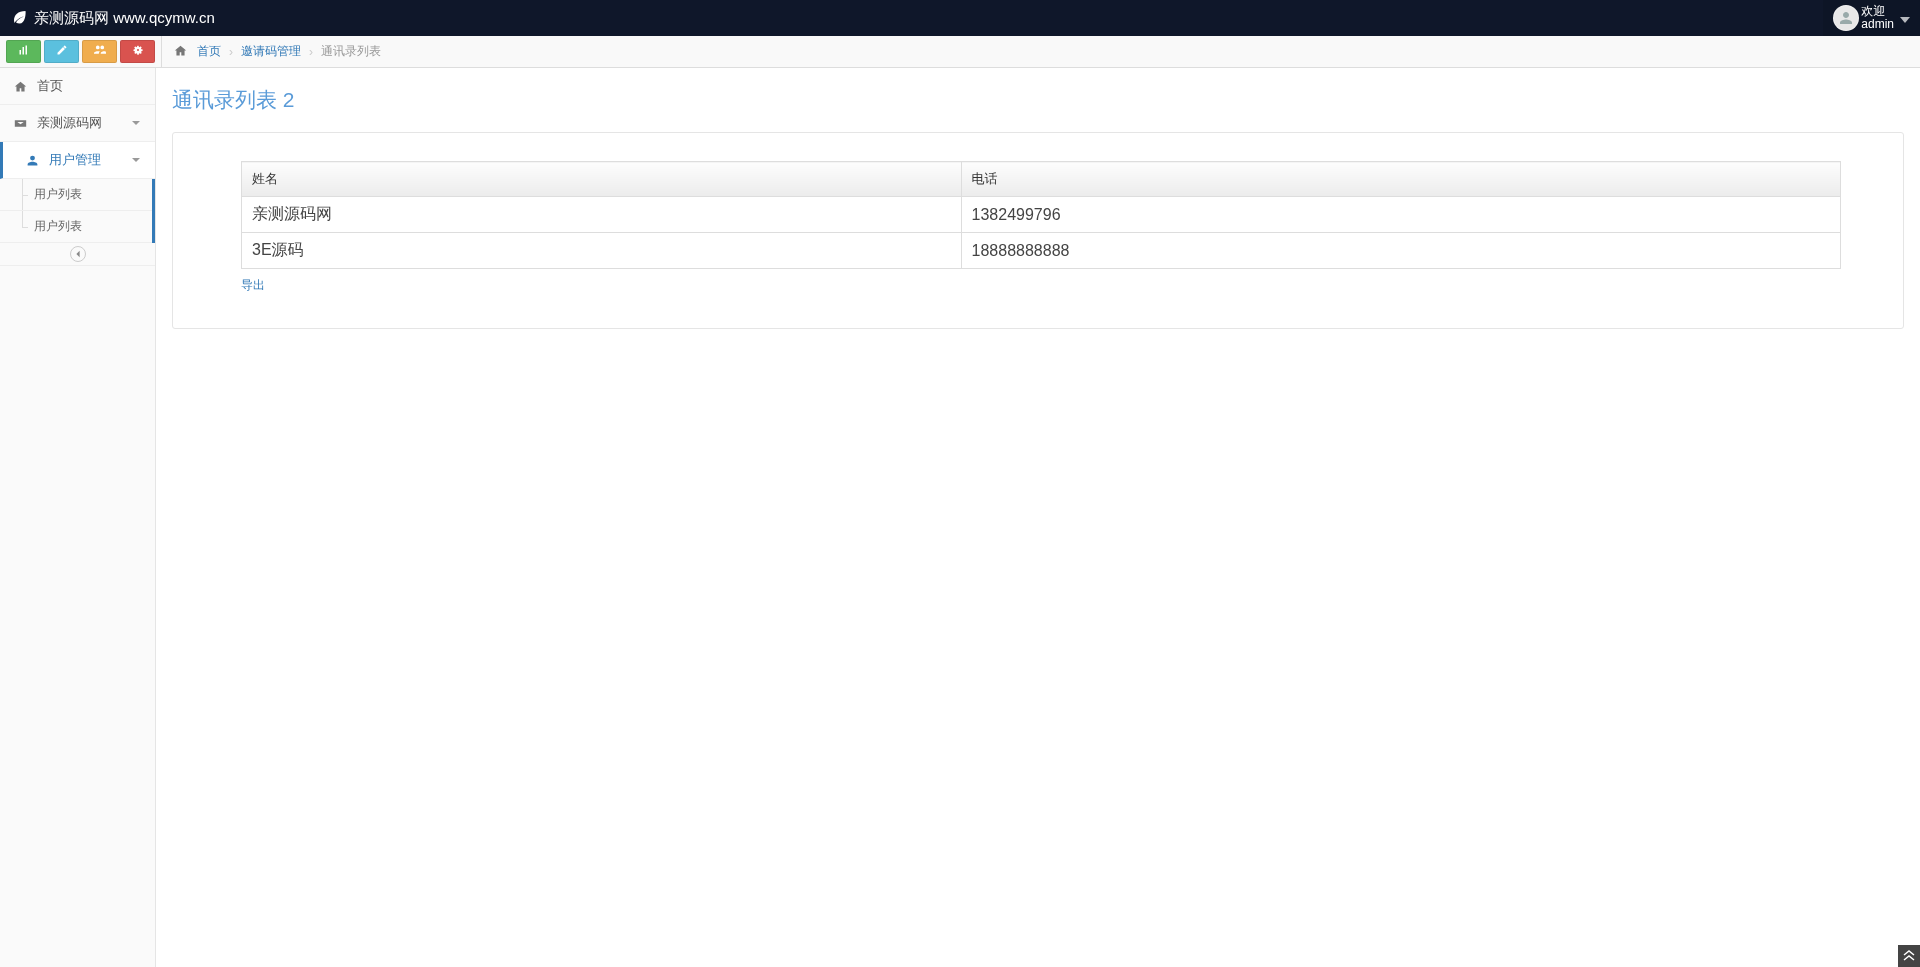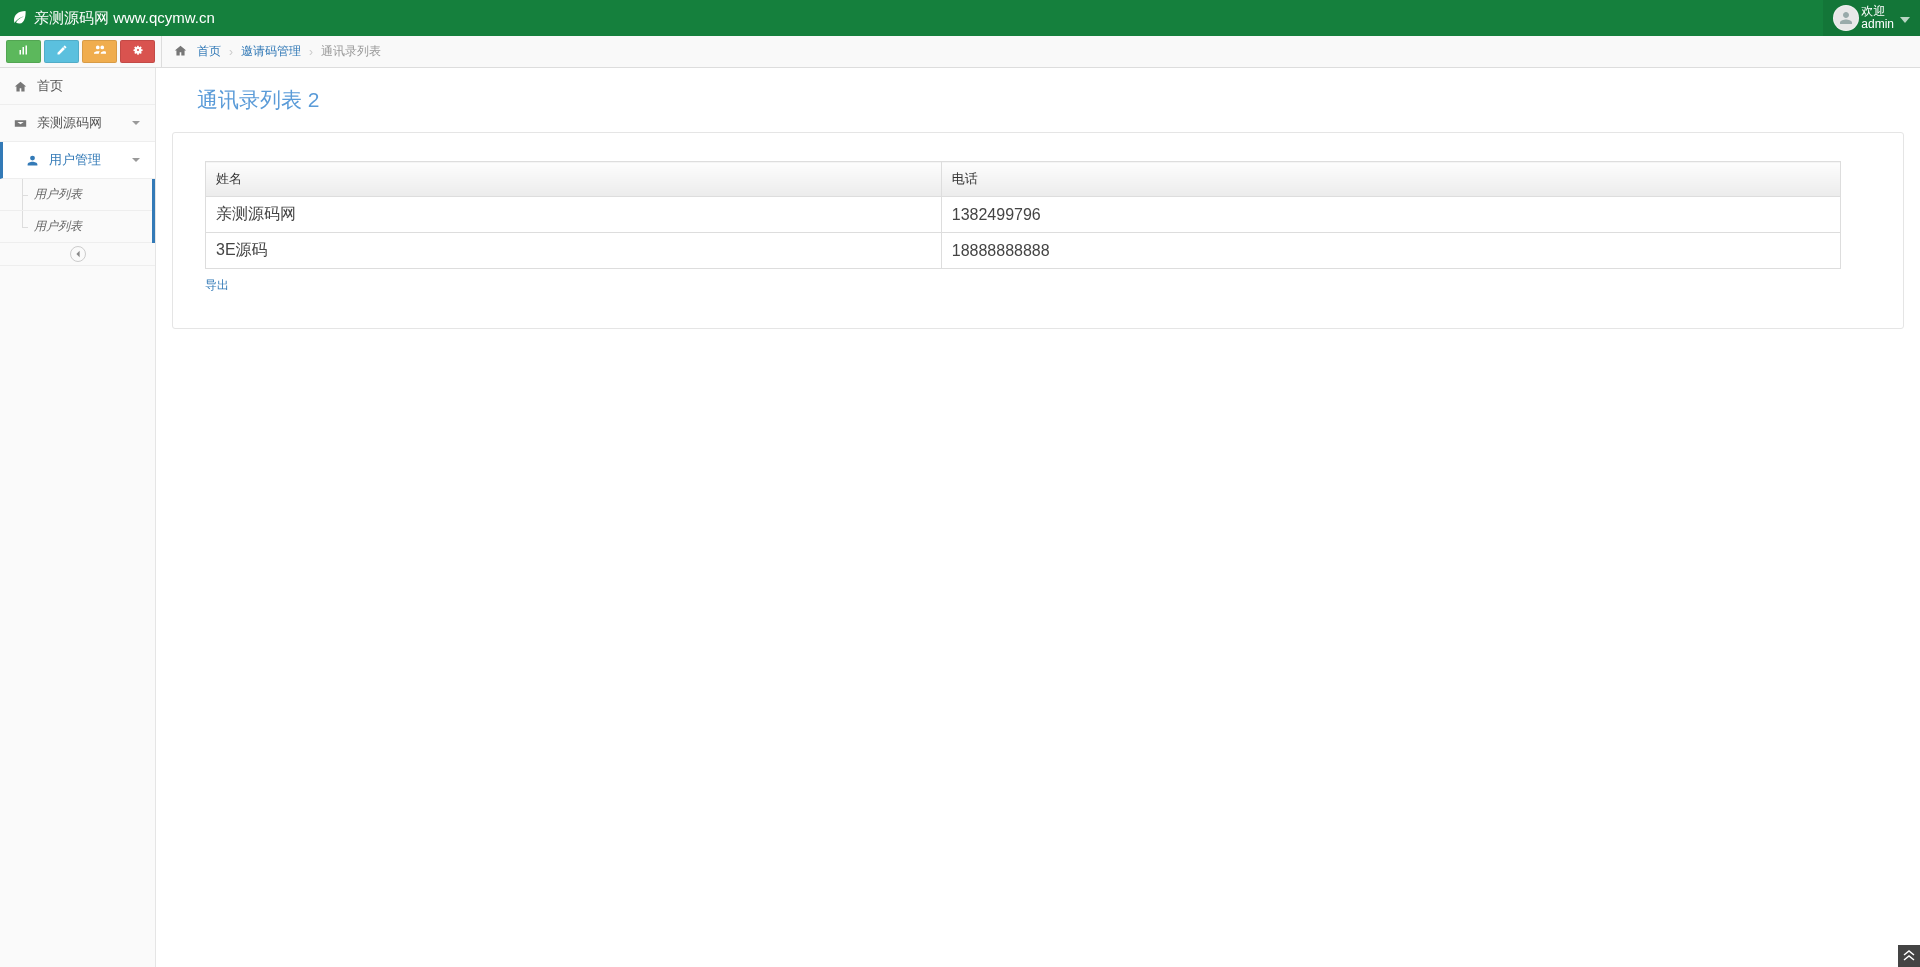--- a/index.html
+++ b/index.html
@@ -6,7 +6,7 @@
 body { font-family: "Helvetica Neue", Helvetica, Arial, "Microsoft YaHei", sans-serif; font-size: 13px; color: #555; background: #fff; }
 
 
-.top-header { background: #15803d; color: #fff; height: 36px; display: flex; align-items: center; justify-content: space-between; padding: 0 0 0 12px; }
+.top-header { background: #0f172a; color: #fff; height: 36px; display: flex; align-items: center; justify-content: space-between; padding: 0 0 0 12px; }
 .brand { display: flex; align-items: center; font-size: 15px; font-weight: 500; gap: 6px; }
 .brand svg { width: 16px; height: 16px; fill: #fff; }
 .user-box { background: rgba(0,0,0,0.08); height: 36px; display: flex; align-items: center; padding: 0 10px; gap: 2px; cursor: pointer; }

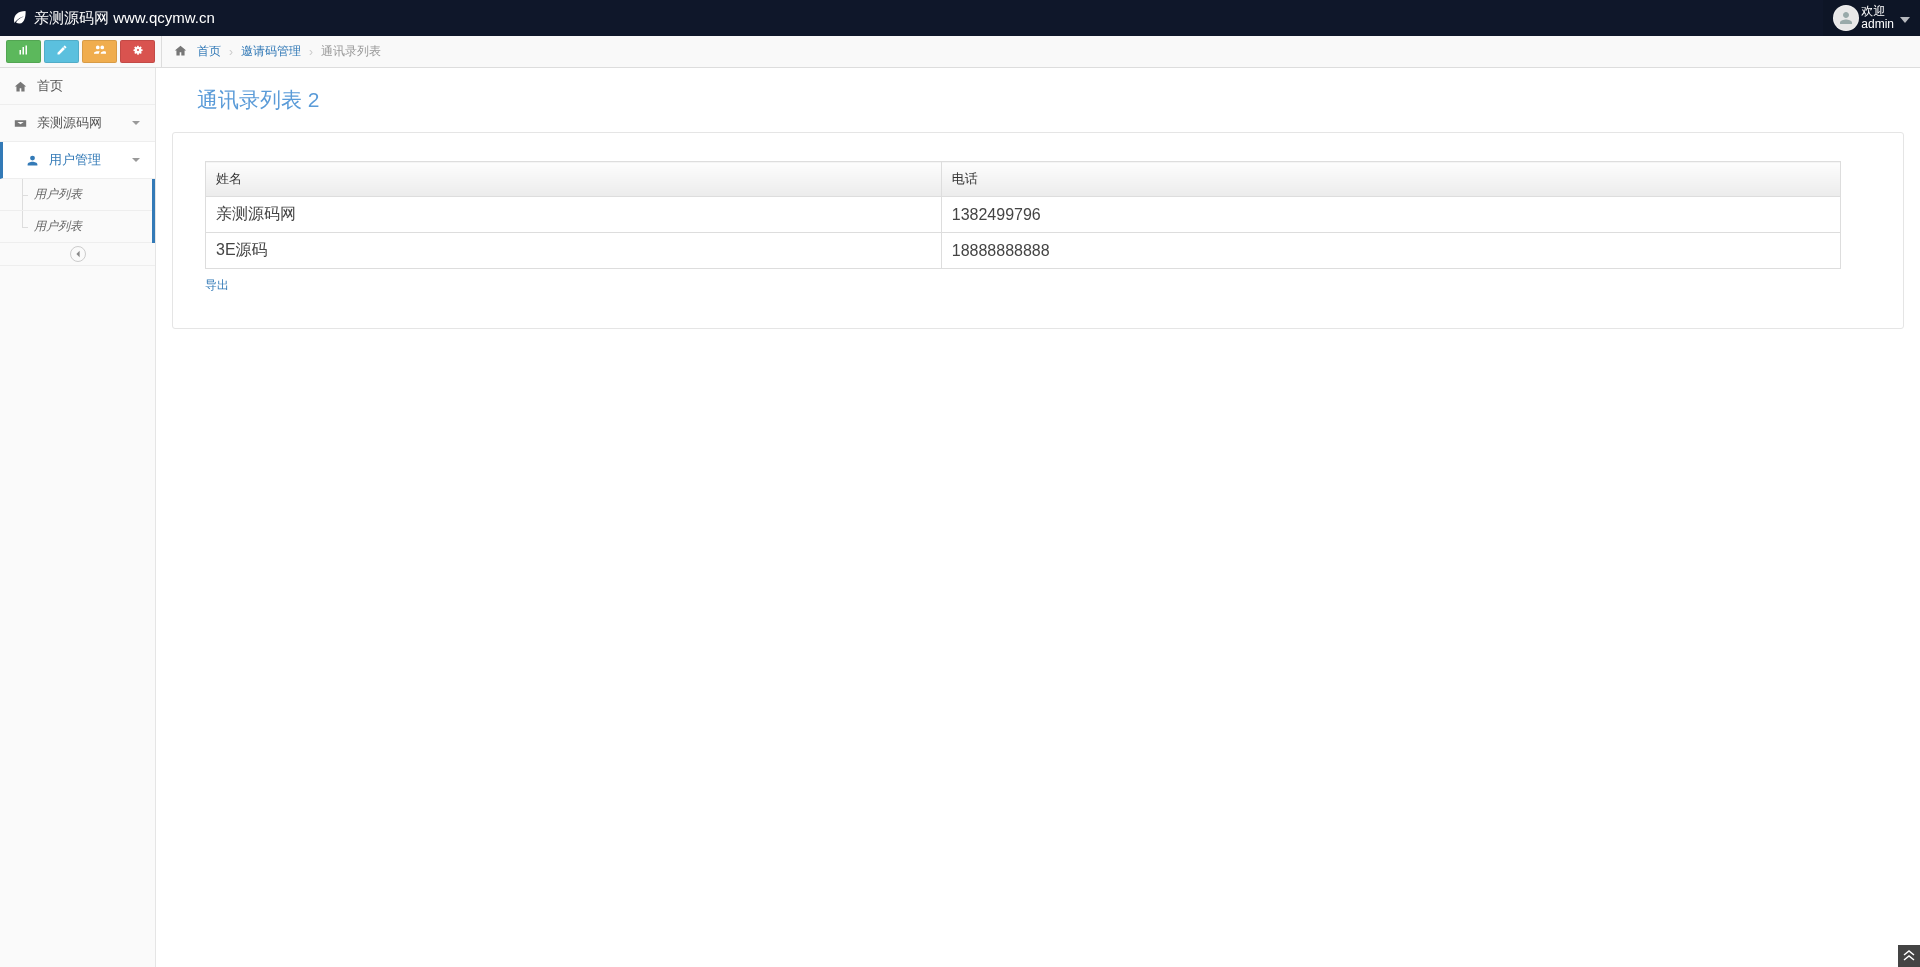--- a/index.html
+++ b/index.html
@@ -50,7 +50,7 @@
 
 
 .content { flex: 1; padding: 18px 16px 16px 16px; }
-.page-title { color: #5a9bd8; font-size: 21px; font-weight: 400; margin-bottom: 18px; margin-left: 25px; }
+.page-title { color: #5a9bd8; font-size: 21px; font-weight: 400; margin-bottom: 18px; }
 .panel { border: 1px solid #e5e5e5; border-radius: 3px; padding: 28px 62px 34px 32px; background: #fff; }
 .data-table { width: 100%; border-collapse: collapse; border: 1px solid #ddd; }
 .data-table th { background: linear-gradient(#fdfdfd,#ececec); border: 1px solid #ddd; text-align: left; padding: 8px 10px; font-weight: 400; font-size: 13px; color: #333;}

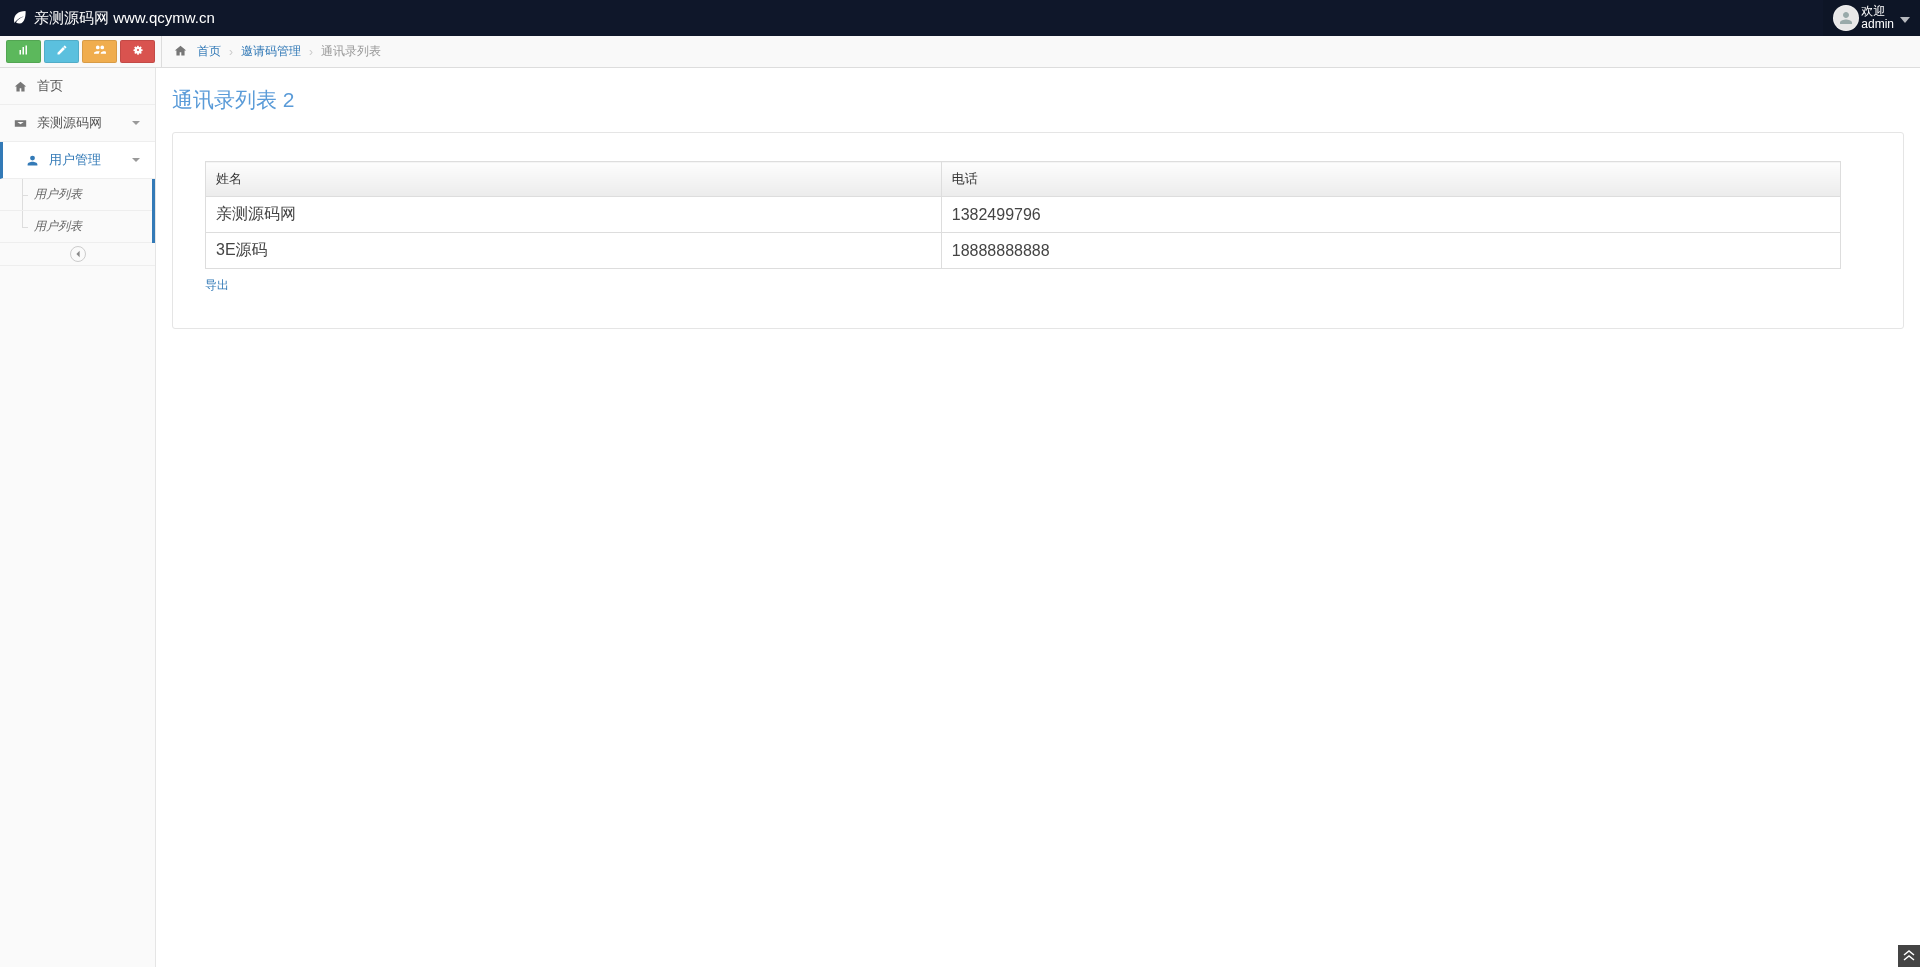--- a/index.html
+++ b/index.html
@@ -51,7 +51,7 @@
 
 .content { flex: 1; padding: 18px 16px 16px 16px; }
 .page-title { color: #5a9bd8; font-size: 21px; font-weight: 400; margin-bottom: 18px; }
-.panel { border: 1px solid #e5e5e5; border-radius: 3px; padding: 28px 62px 34px 32px; background: #fff; }
+.panel { border: 1px solid #e5e5e5; border-radius: 3px; padding: 28px 62px 34px 68px; background: #fff; }
 .data-table { width: 100%; border-collapse: collapse; border: 1px solid #ddd; }
 .data-table th { background: linear-gradient(#fdfdfd,#ececec); border: 1px solid #ddd; text-align: left; padding: 8px 10px; font-weight: 400; font-size: 13px; color: #333;}
 .data-table td { border: 1px solid #ddd; padding: 7px 10px; font-size: 16px; color: #444;}

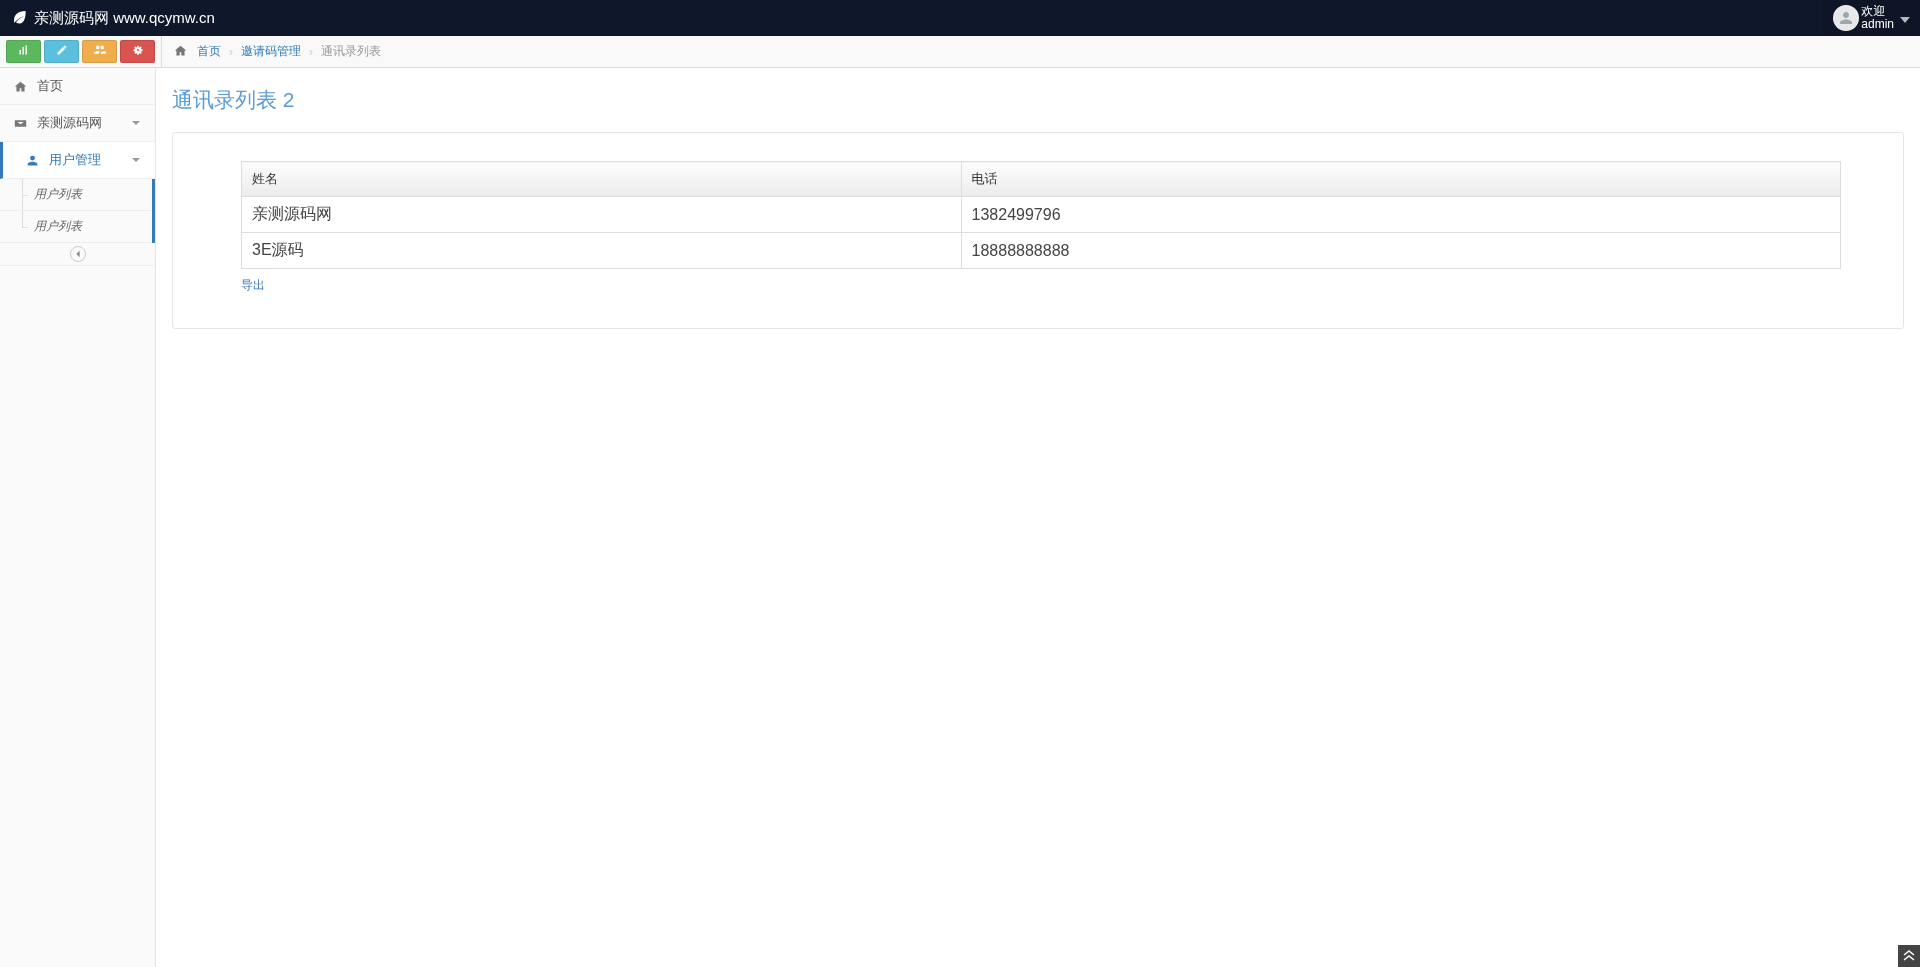--- a/index.html
+++ b/index.html
@@ -43,7 +43,7 @@
 .nav-sub .nav-subitem::before { content: ""; position: absolute; left: 22px; top: 0; bottom: 0; width: 1px; background: #ddd; }
 .nav-sub .nav-subitem:last-child::before { bottom: 50%; }
 .nav-sub .nav-subitem::after { content: ""; position: absolute; left: 22px; top: 50%; width: 6px; height: 1px; background: #ddd; }
-.active-group { border-right: 3px solid #337ab7; font-style: italic; }
+.active-group { border-right: 3px solid #337ab7; }
 .collapse-bar { display:flex; align-items:center; justify-content:center; cursor:pointer; padding:3px 0; border-bottom:1px solid #eee; background:#fafafa;}
 .collapse-badge { border:1px solid #ccc; border-radius:50%; width:16px; height:16px; display:flex; align-items:center; justify-content:center;}
 .collapse-badge svg { width:8px; height:8px; fill:#888;}

